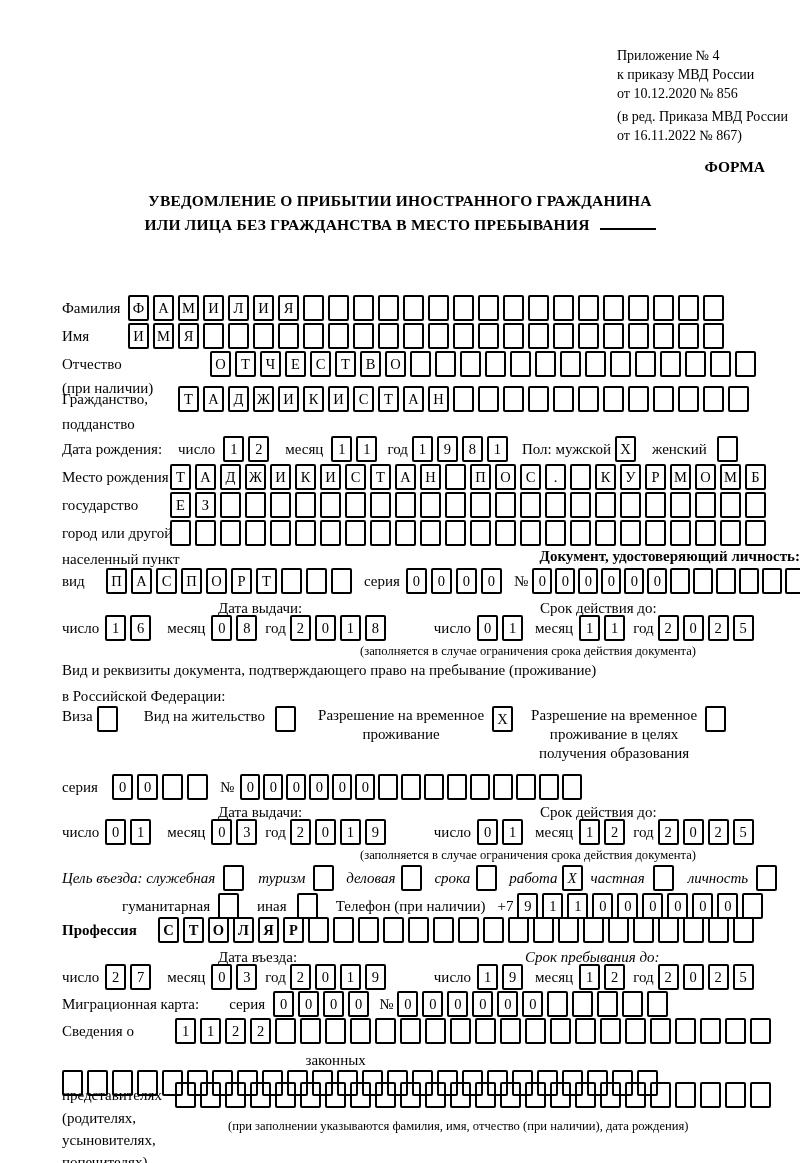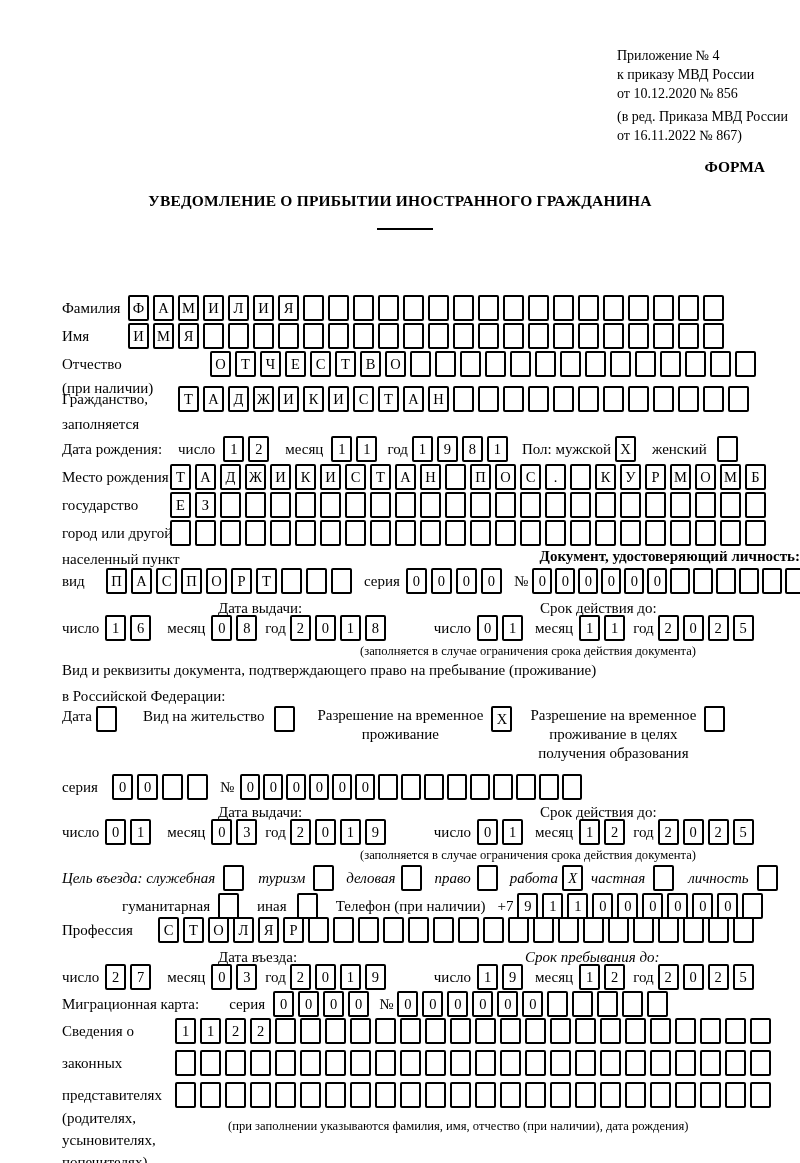--- a/index.html
+++ b/index.html
@@ -37,7 +37,7 @@
   <div class="forma">ФОРМА</div>
   <div class="t1">УВЕДОМЛЕНИЕ О ПРИБЫТИИ ИНОСТРАННОГО ГРАЖДАНИНА</div>
   <div class="t2">
-    <span class="blank-line"></span>
+    <span>ИЛИ ЛИЦА БЕЗ ГРАЖДАНСТВА В МЕСТО ПРЕБЫВАНИЯ</span><span class="blank-line"></span>
   </div>
   <div id="form-lines">
       <div class="fline" style="left: 62px; top: 283px;">

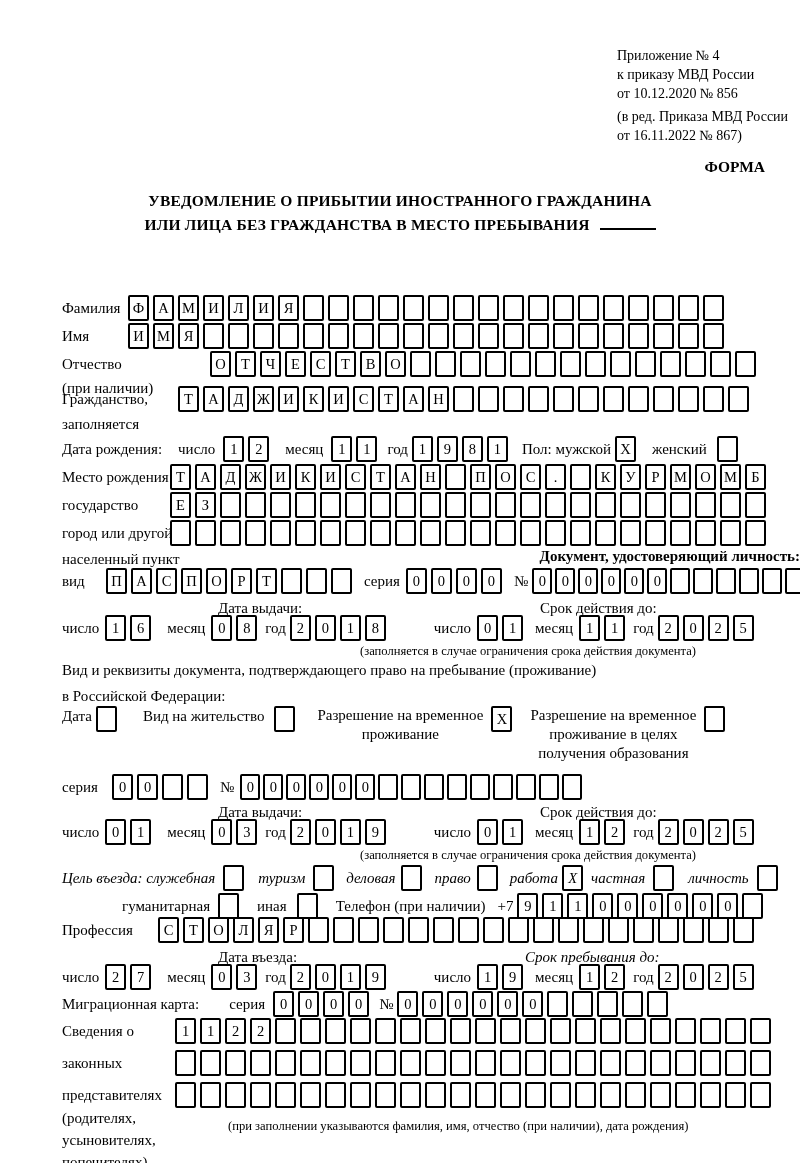--- a/index.html
+++ b/index.html
@@ -157,7 +157,7 @@
         </span>
       </div>
       <div class="fline" style="left: 62px; top: 402px;">
-        <span class="lbl">заполняется</span>
+        <span class="lbl">подданство</span>
       </div>
       <div class="fline" style="left: 62px; top: 424px;">
         <span class="lbl">Дата рождения:</span>

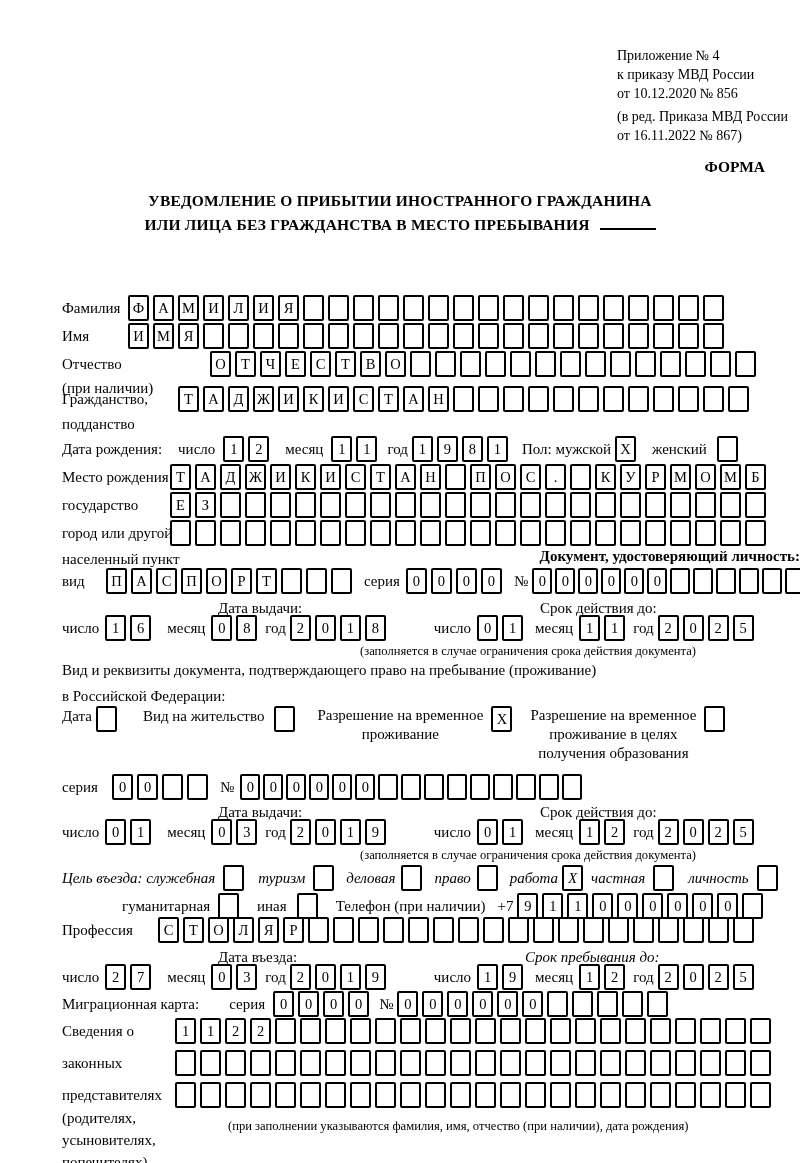--- a/index.html
+++ b/index.html
@@ -365,7 +365,7 @@
         <span class="lbl">в Российской Федерации:</span>
       </div>
       <div class="fline top" style="left: 62px; top: 694px;">
-        <span class="lbl">Дата</span>
+        <span class="lbl">Виза</span>
         <span class="cell cb" style="margin-left: 4px;"></span>
         <span class="lbl" style="margin-left: 22px;">Вид на жительство</span>
         <span class="cell cb" style="margin-left: 10px;"></span>

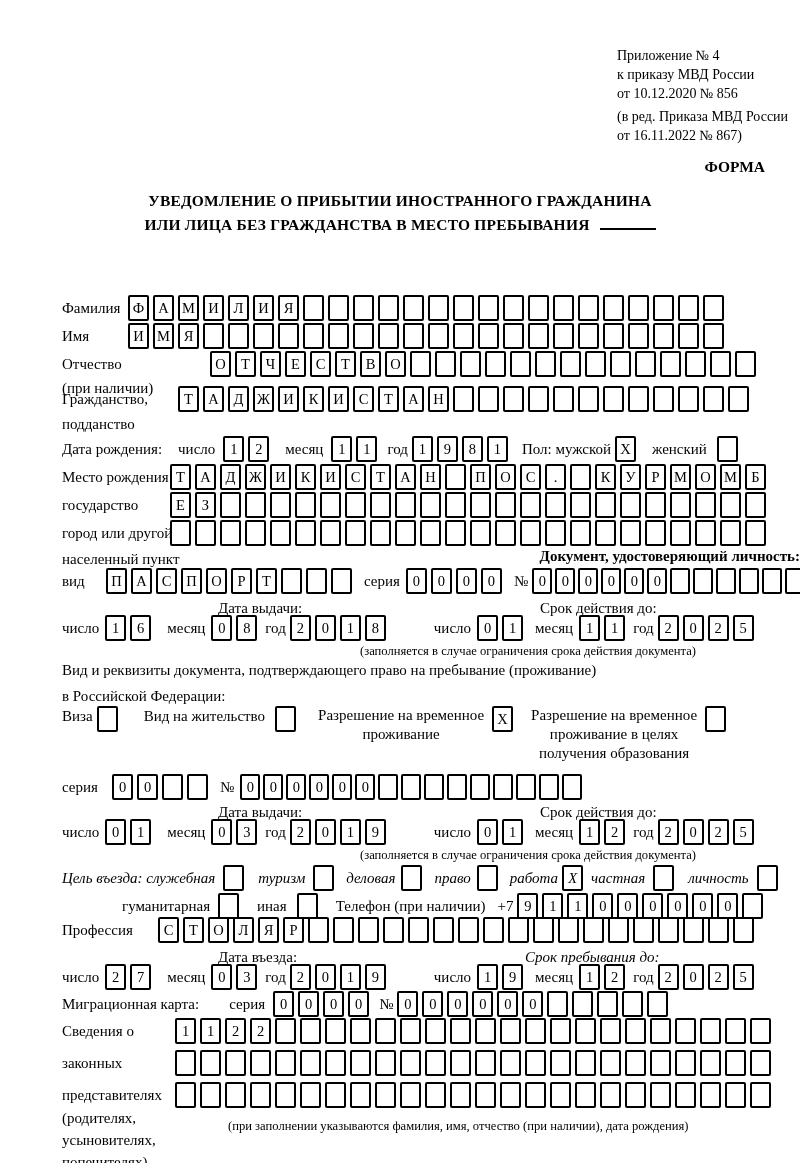--- a/index.html
+++ b/index.html
@@ -460,7 +460,7 @@
         <span class="cell cb" style="margin-left: 8px;"></span>
         <span class="lbl" style="margin-left: 8px;">деловая</span>
         <span class="cell cb" style="margin-left: 6px;"></span>
-        <span class="lbl" style="margin-left: 8px;">право</span>
+        <span class="lbl" style="margin-left: 8px;">срока</span>
         <span class="cell cb" style="margin-left: 6px;"></span>
         <span class="lbl" style="margin-left: 8px;">работа</span>
         <span class="cell cb" style="margin-left: 4px;">X</span>

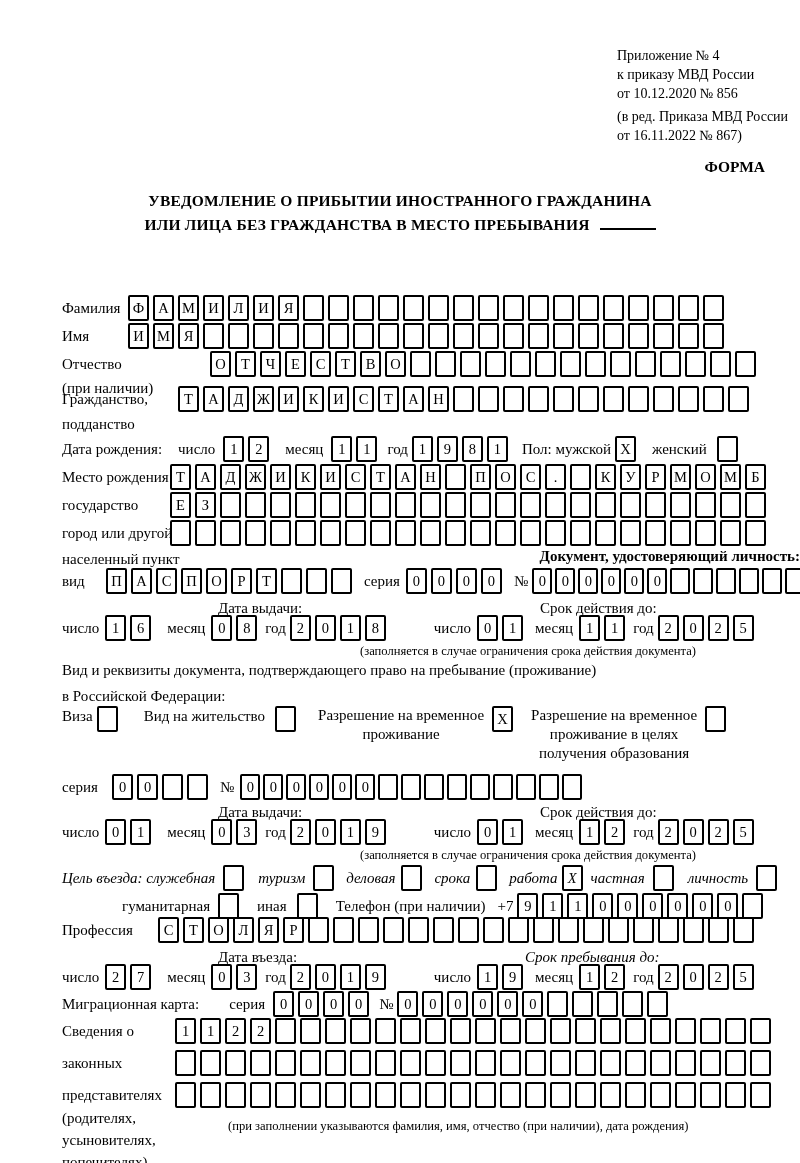--- a/index.html
+++ b/index.html
@@ -489,7 +489,7 @@
           <span class="cell"></span>
         </span>
       </div>
-      <div class="fline" style="left: 62px; top: 905px;">
+      <div class="fline" style="left: 62px; top: 905px; font-weight: bold;">
         <span class="lbl" style="width: 96px; flex: 0 0 auto;">Профессия</span>
         <span class="cells">
           <span class="cell">С</span>

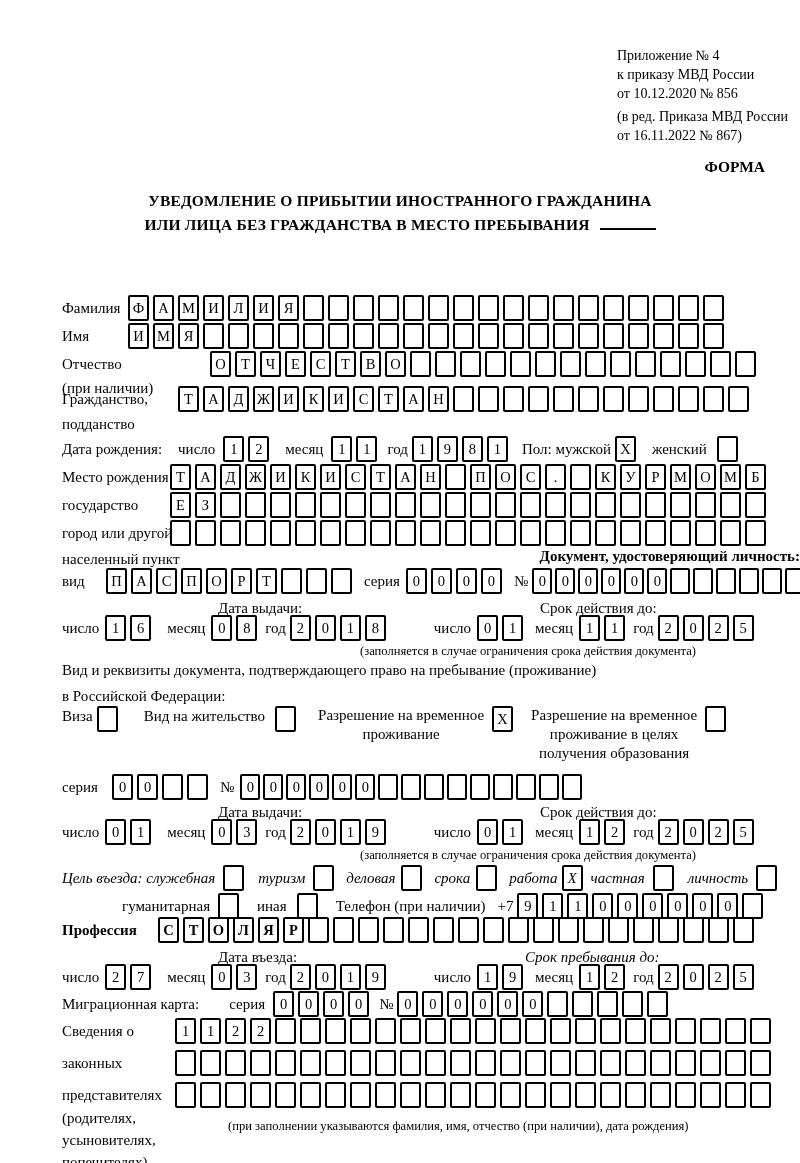--- a/index.html
+++ b/index.html
@@ -613,7 +613,7 @@
           <span class="cell"></span>
         </span>
       </div>
-      <div class="fline" style="left: 62px; top: 1038px;">
+      <div class="fline" style="left: 62px; top: 1038px; flex-direction: column;">
         <span class="lbl" style="width: 113px; flex: 0 0 auto;">законных</span>
         <span class="cells">
           <span class="cell"></span>

